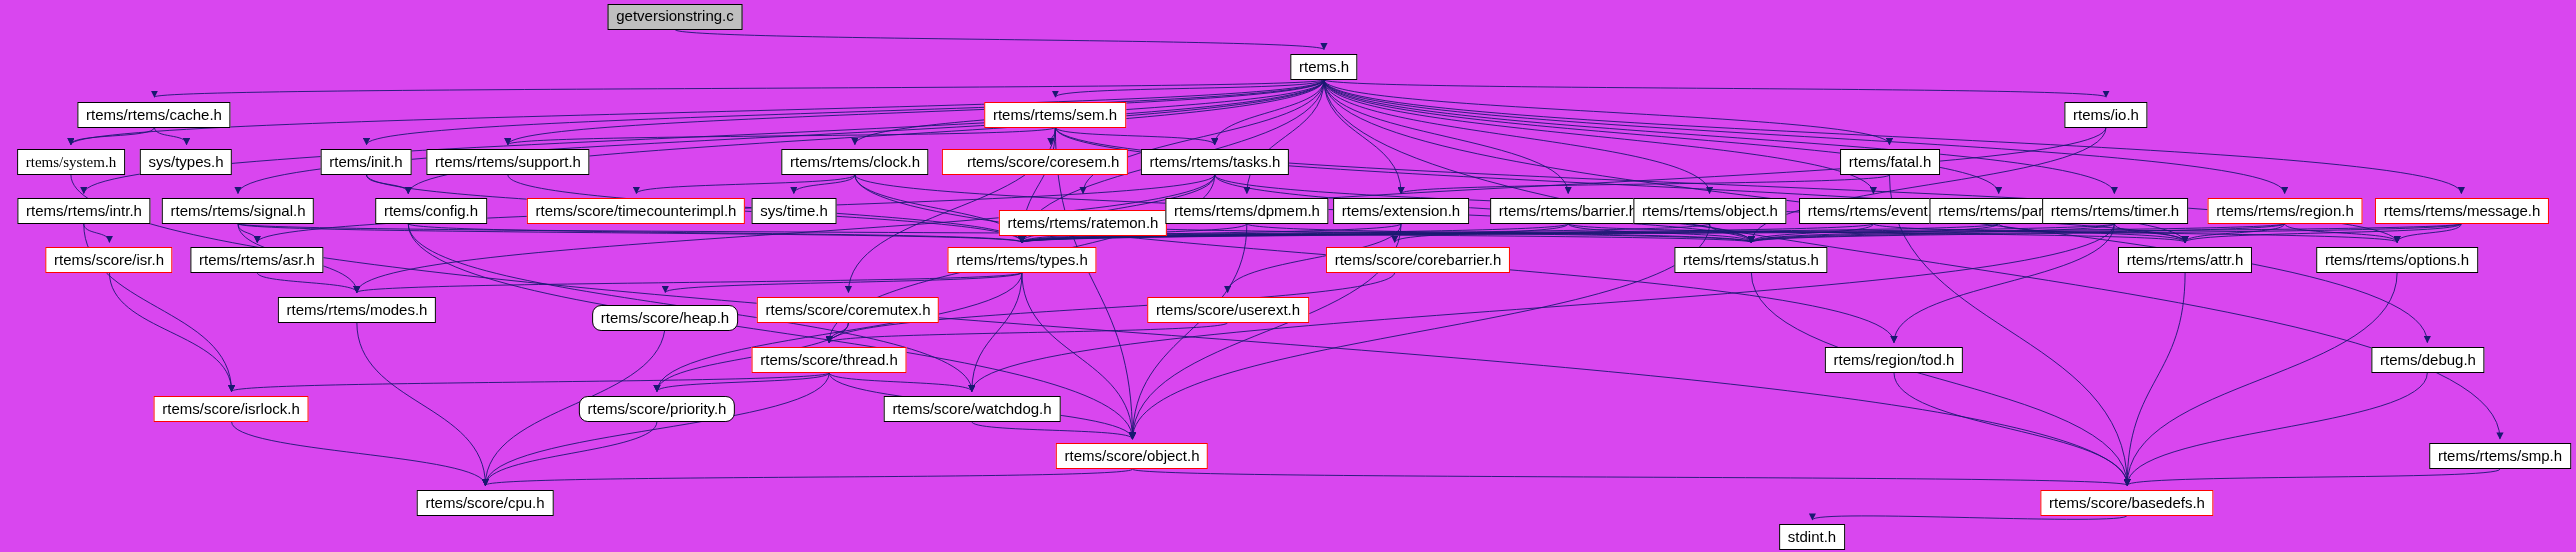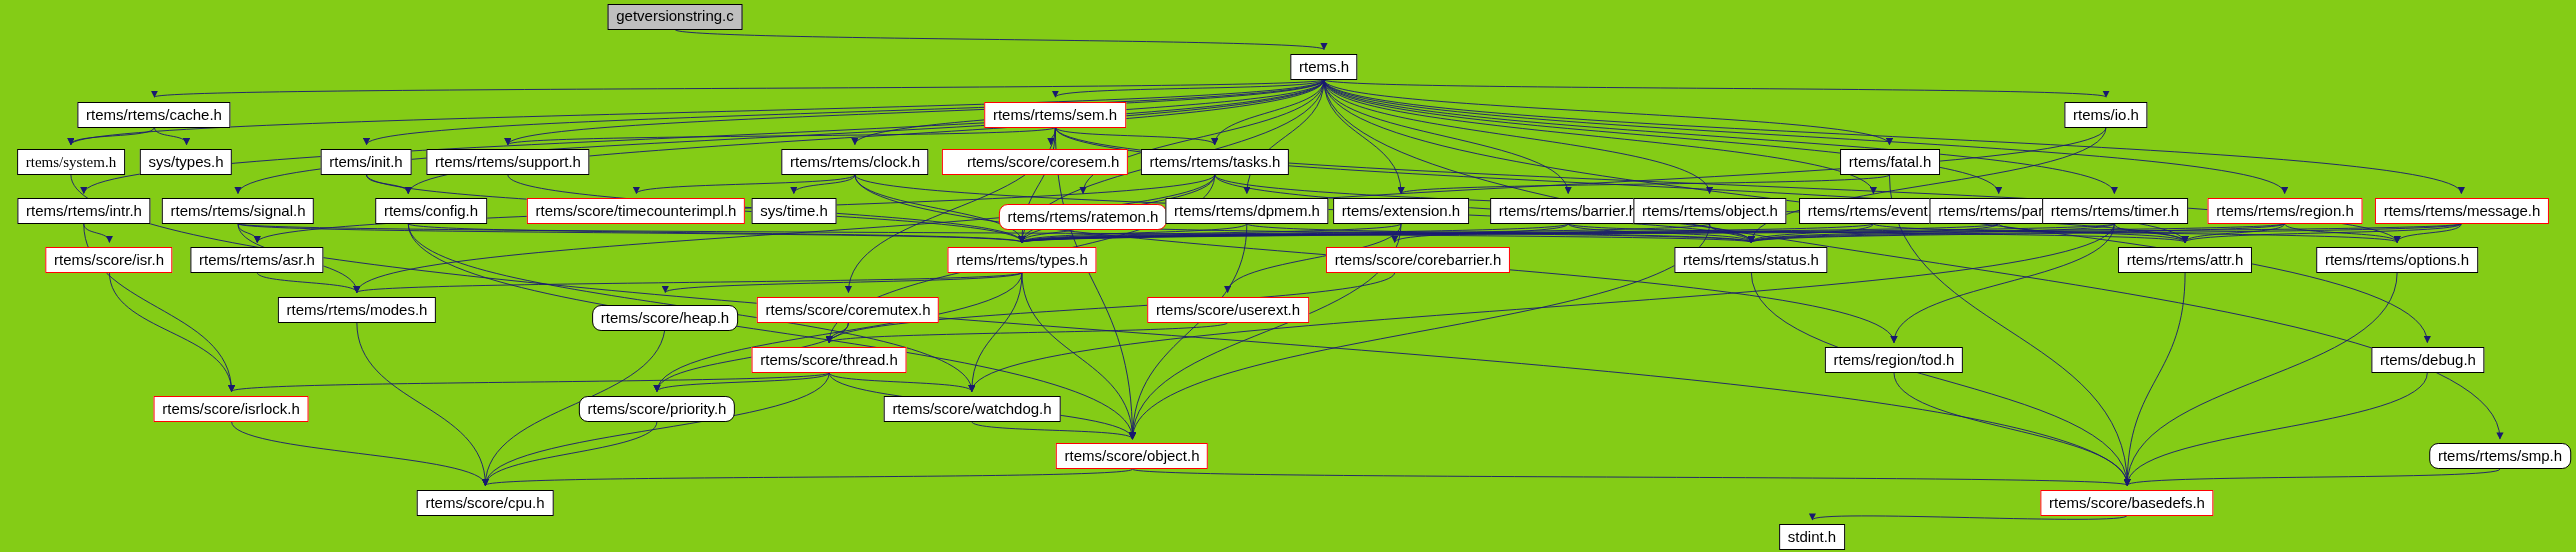--- a/index.html
+++ b/index.html
@@ -7,7 +7,7 @@
     position:relative;
     width:2576px;
     height:552px;
-    background:#84cc16;
+    background:#d946ef;
     font-family:"Liberation Sans", sans-serif;
     overflow:hidden;
   }

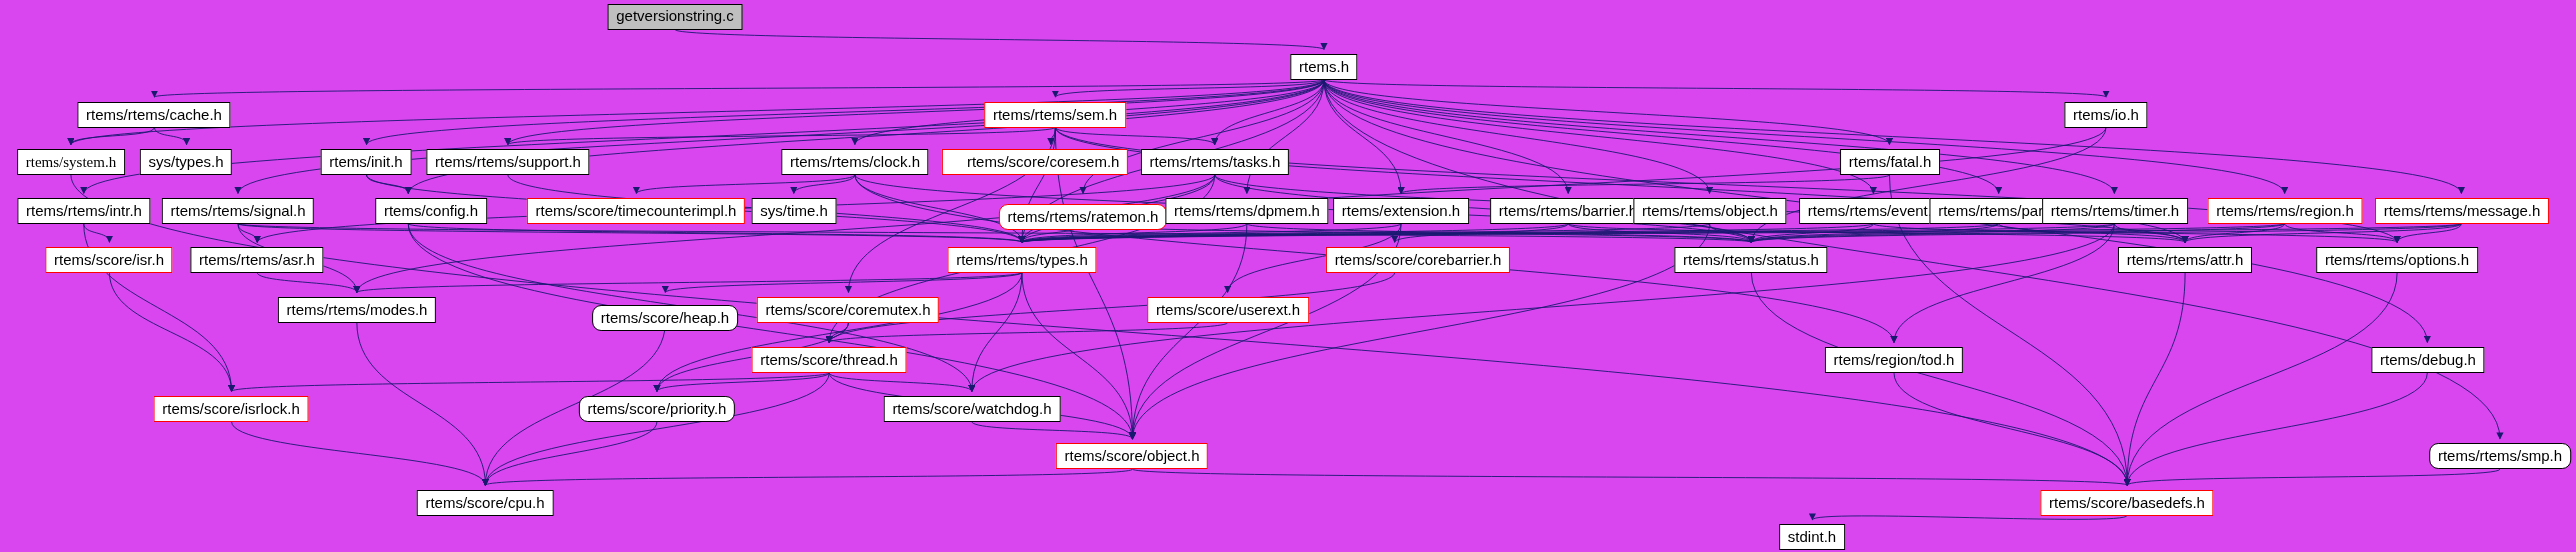--- a/index.html
+++ b/index.html
@@ -189,7 +189,7 @@
       <div class="node" style="left: 408px; top: 198px; margin-left: 23px;">rtems/config.h</div>
       <div class="node truncated" style="left: 636px; top: 198px;">rtems/score/timecounterimpl.h</div>
       <div class="node" style="left: 794px; top: 198px;">sys/time.h</div>
-      <div class="node truncated" style="left: 1083px; top: 204px; border-radius: 9px;">rtems/rtems/ratemon.h</div>
+      <div class="node truncated" style="left: 1083px; top: 210px;">rtems/rtems/ratemon.h</div>
       <div class="node" style="left: 1247px; top: 198px;">rtems/rtems/dpmem.h</div>
       <div class="node" style="left: 1401px; top: 198px;">rtems/extension.h</div>
       <div class="node" style="left: 1568px; top: 198px;">rtems/rtems/barrier.h</div>

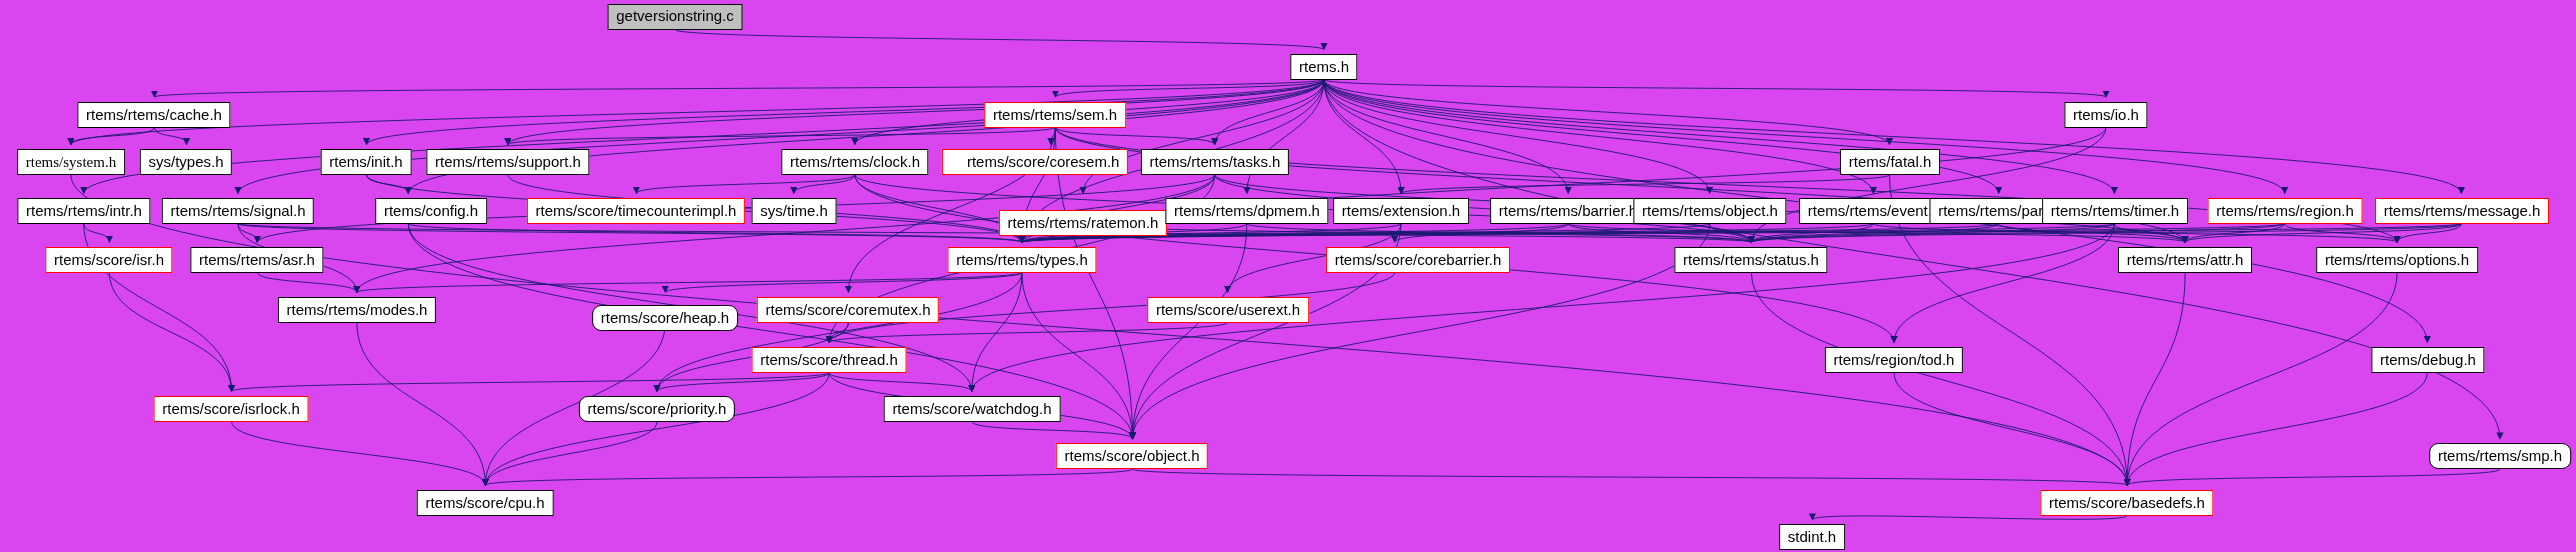--- a/index.html
+++ b/index.html
@@ -217,7 +217,7 @@
       <div class="node" style="left: 657px; top: 396px; border-radius: 9px;">rtems/score/priority.h</div>
       <div class="node" style="left: 972px; top: 396px;">rtems/score/watchdog.h</div>
       <div class="node truncated" style="left: 1132px; top: 443px;">rtems/score/object.h</div>
-      <div class="node" style="left: 2500px; top: 443px; border-radius: 9px;">rtems/rtems/smp.h</div>
+      <div class="node" style="left: 2500px; top: 443px;">rtems/rtems/smp.h</div>
       <div class="node" style="left: 485px; top: 490px;">rtems/score/cpu.h</div>
       <div class="node truncated" style="left: 2127px; top: 490px;">rtems/score/basedefs.h</div>
       <div class="node" style="left: 1812px; top: 524px;">stdint.h</div>

